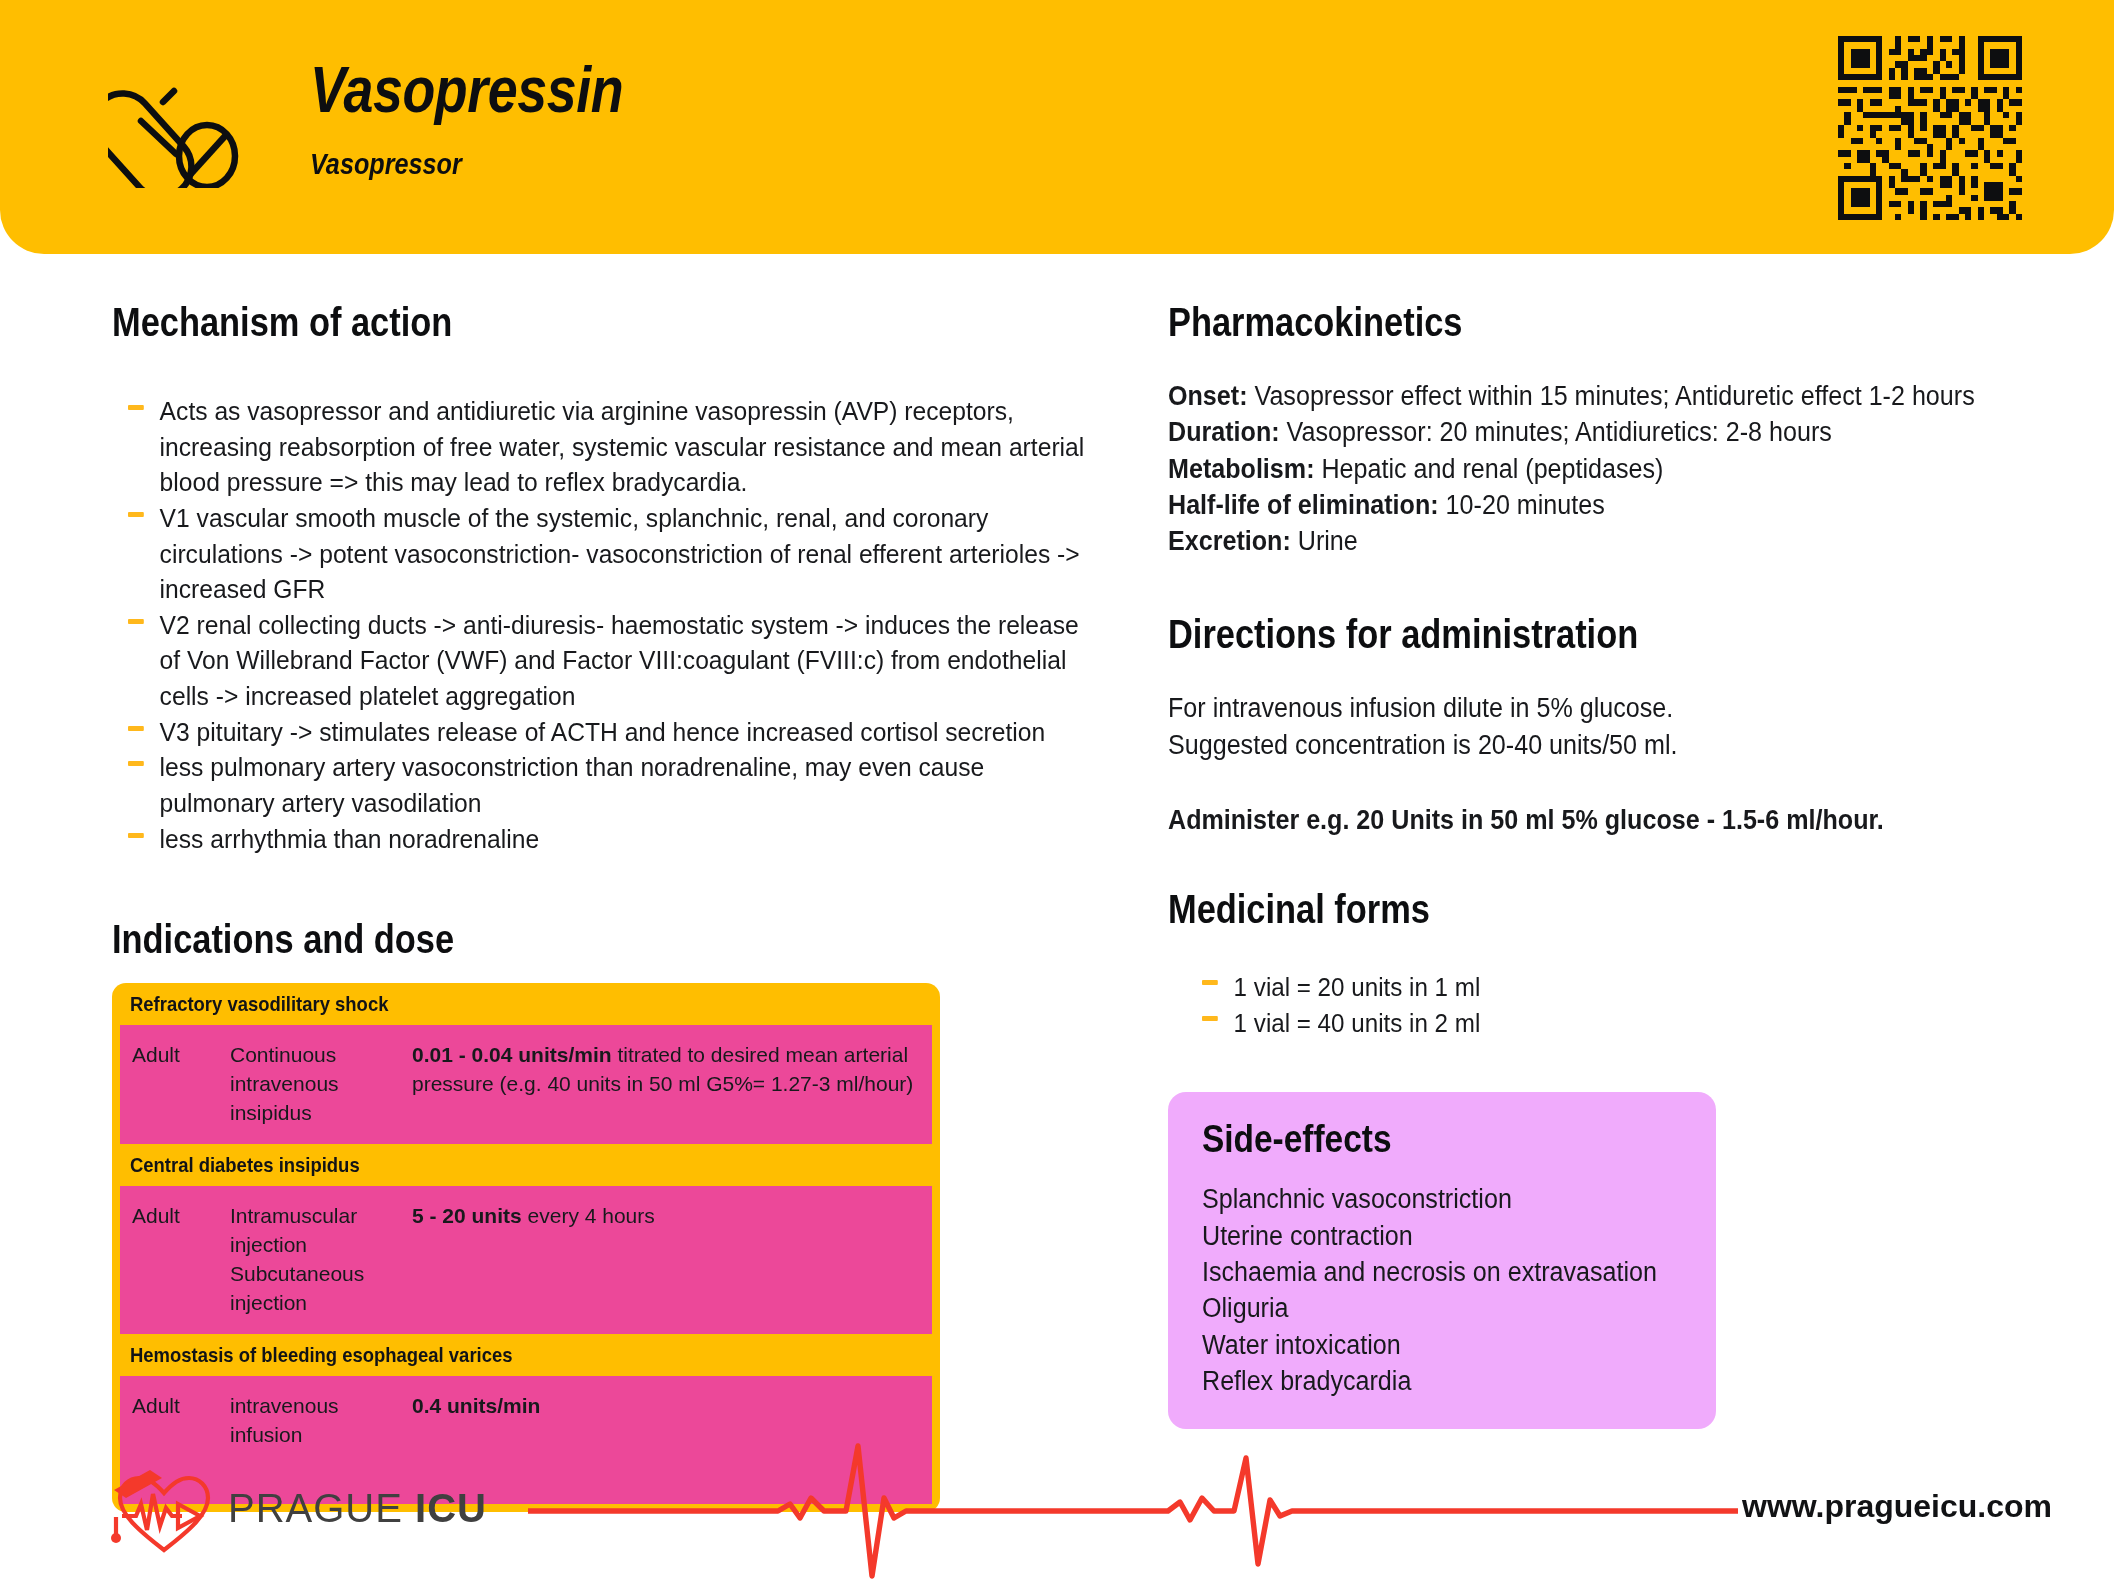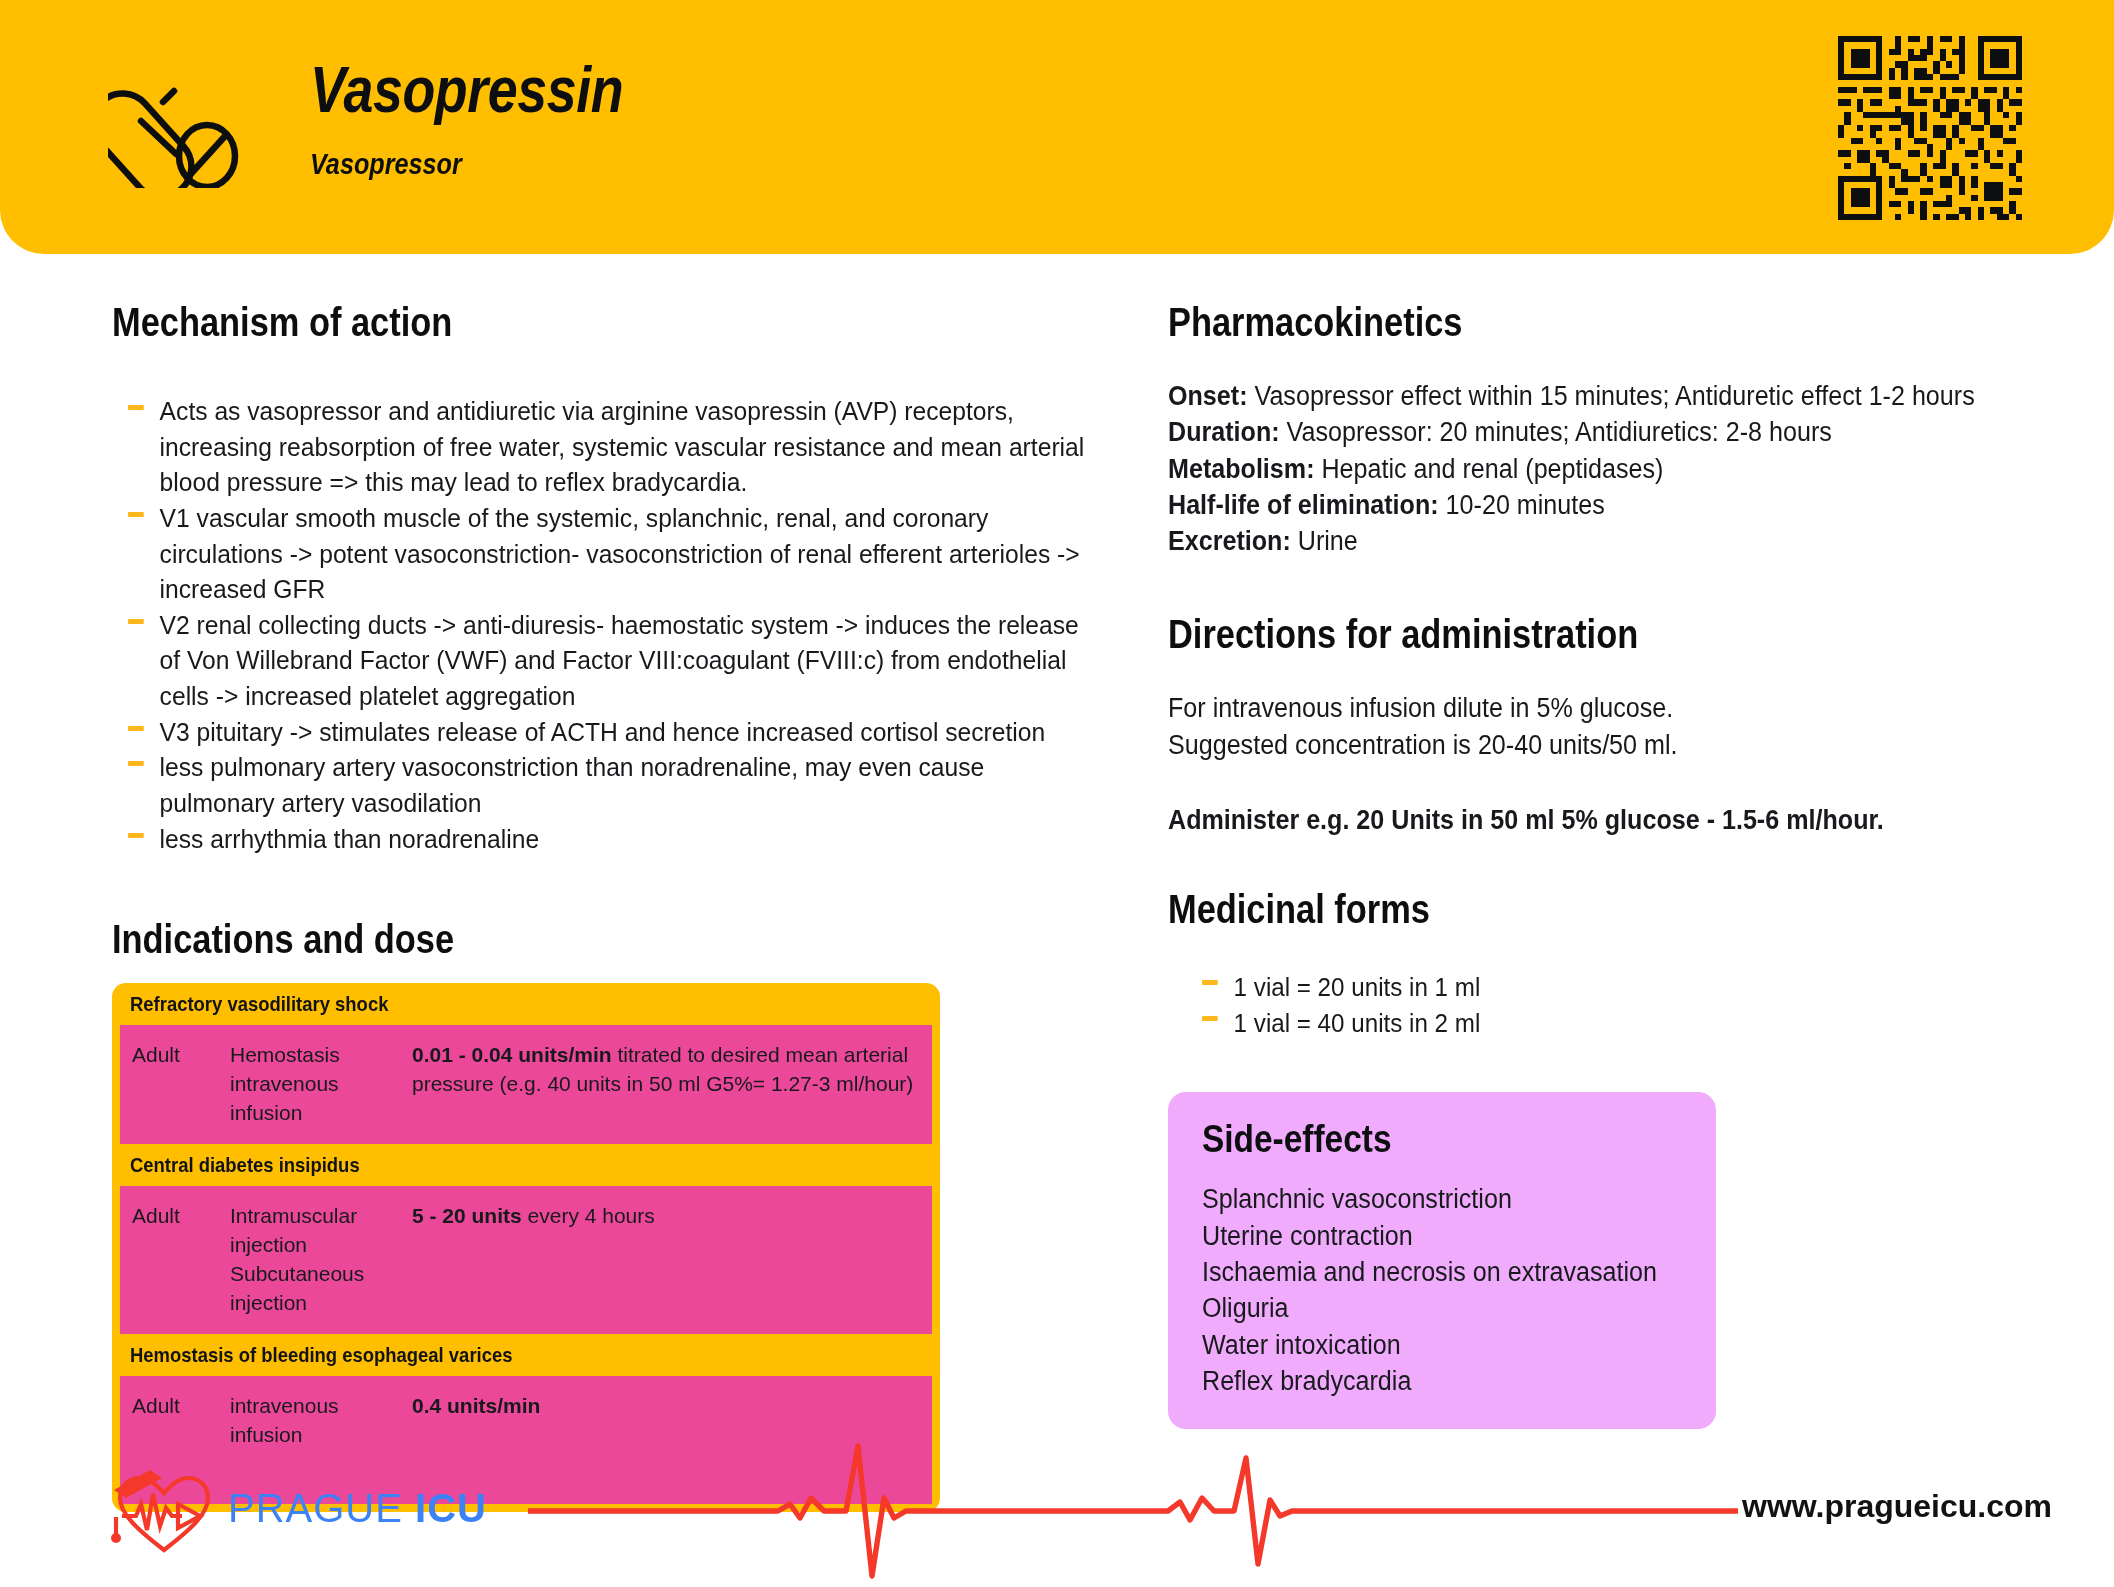--- a/index.html
+++ b/index.html
@@ -307,7 +307,7 @@
     <div class="dose-head">Refractory vasodilitary shock</div>
     <div class="dose-body r1">
       <div class="c-age">Adult</div>
-      <div class="c-route" style="white-space:pre-line">Hemostasis intravenous infusion</div>
+      <div class="c-route" style="white-space:pre-line">Continuous intravenous insipidus</div>
       <div class="c-dose"><b>0.01 - 0.04 units/min</b><span> titrated to desired mean arterial pressure (e.g. 40 units in 50 ml G5%= 1.27-3 ml/hour)</span></div>
     </div>
 

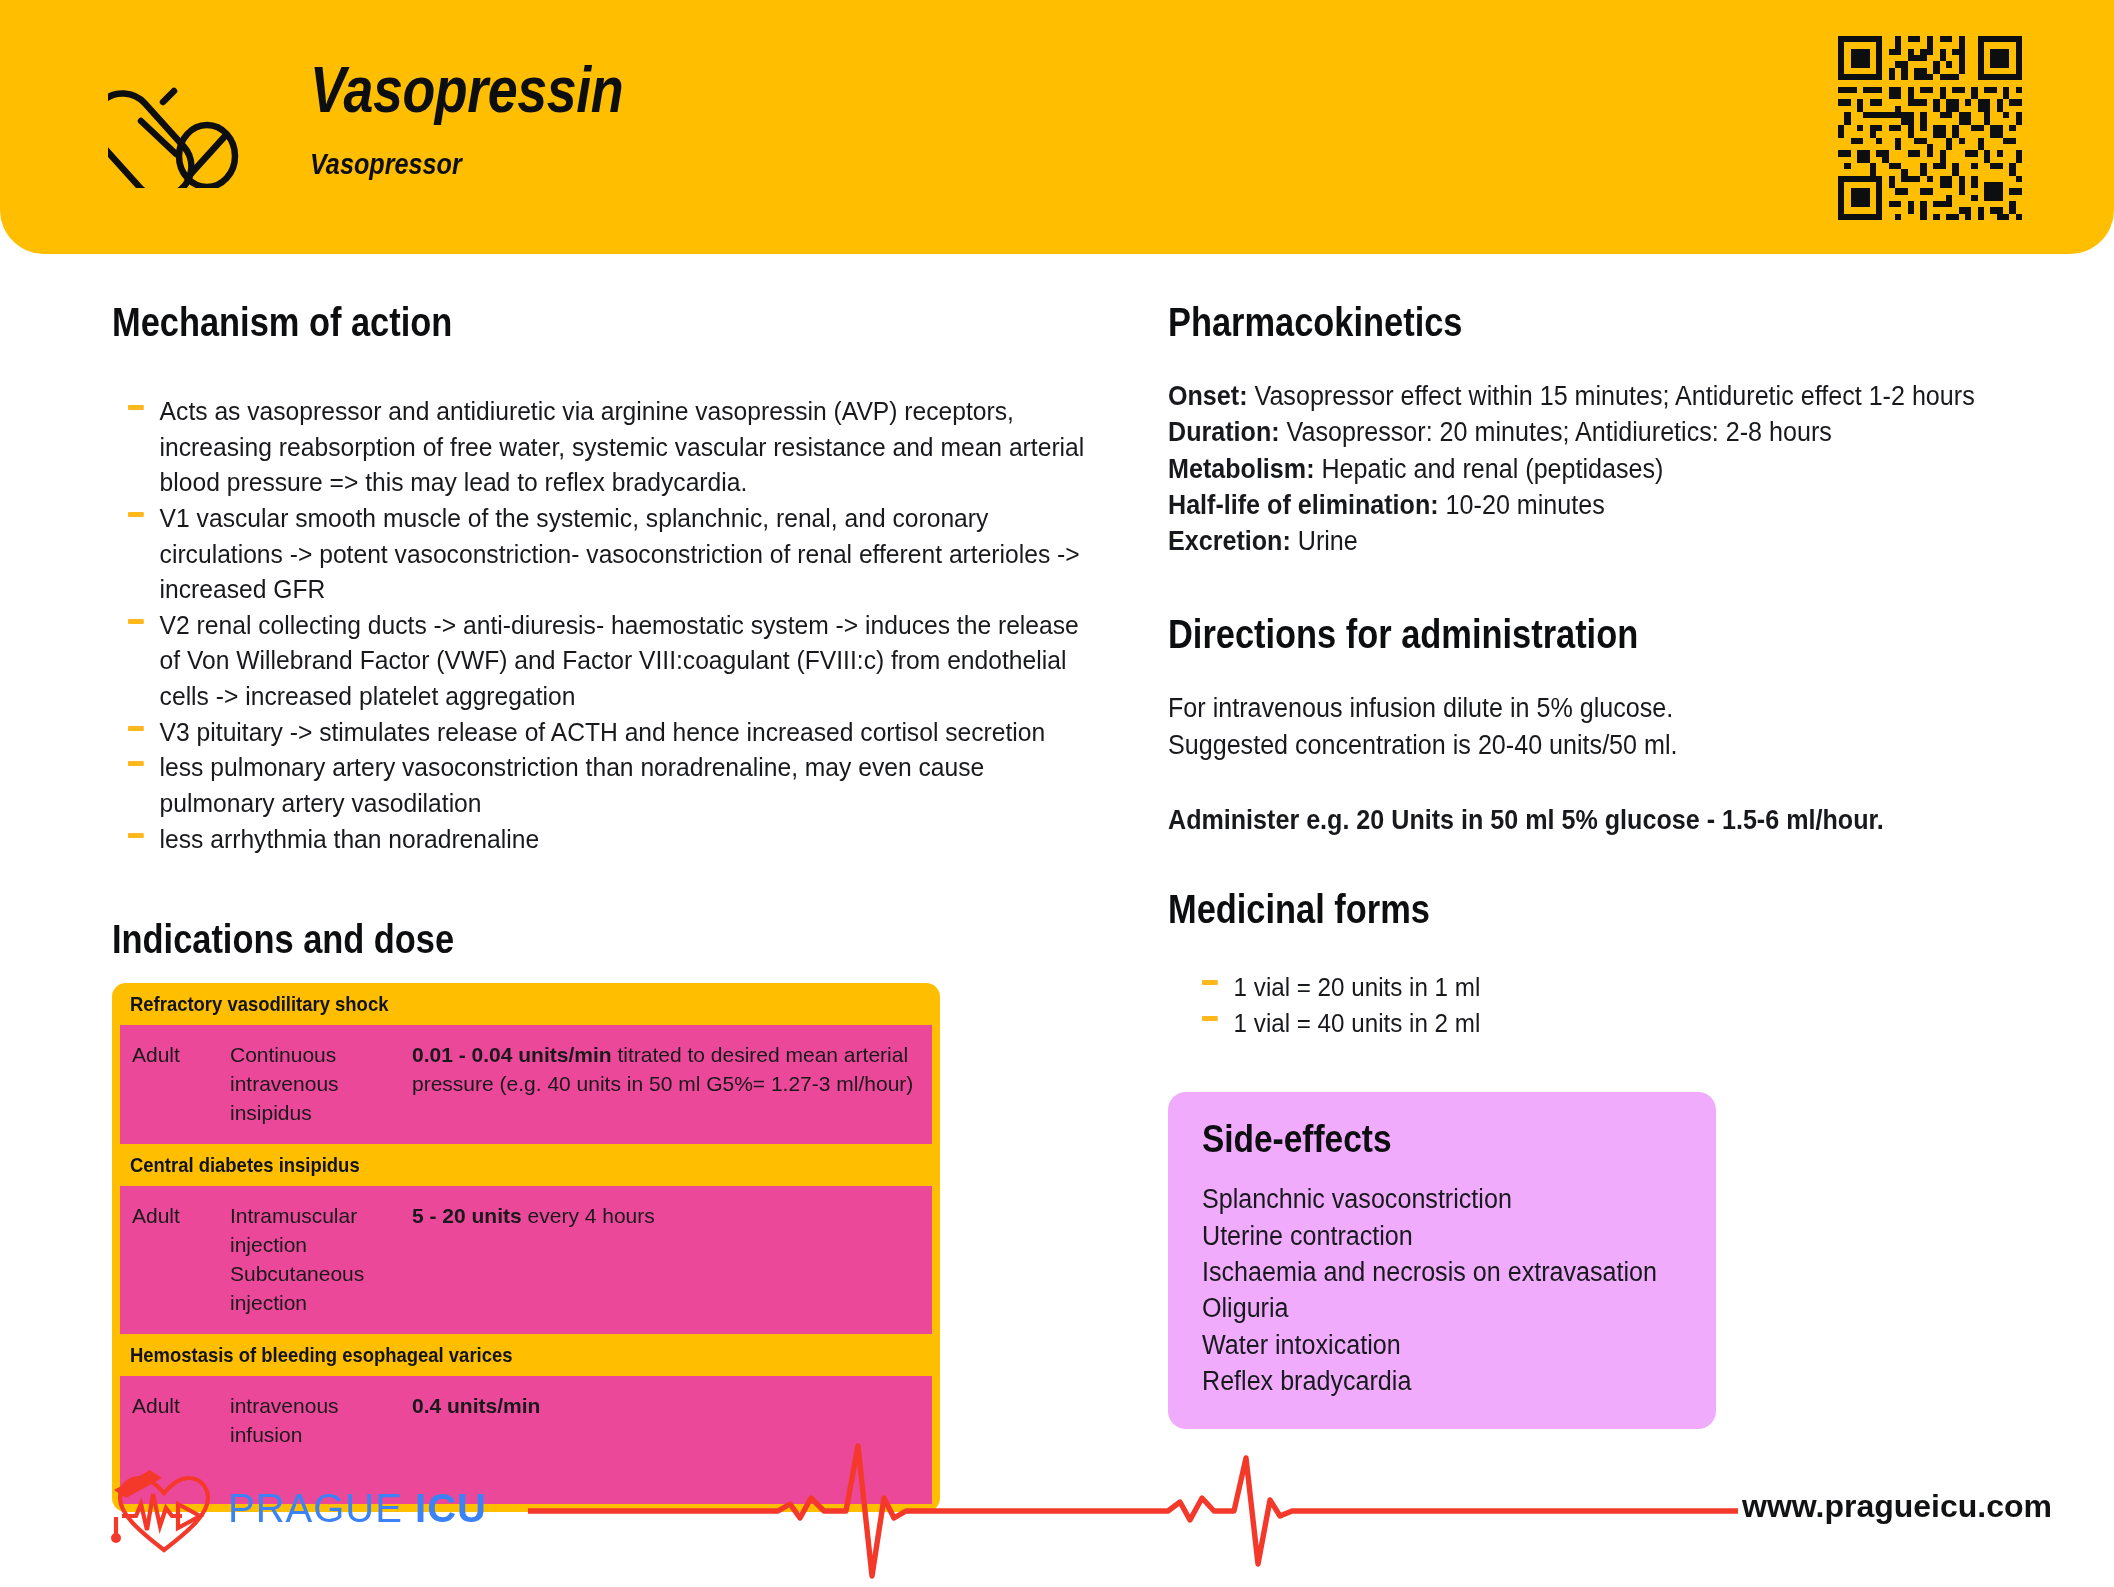--- a/index.html
+++ b/index.html
@@ -114,7 +114,7 @@
   
   .footer{position:absolute;left:0;top:1468px;width:2114px;height:110px;}
   .logo-mark{position:absolute;left:108px;top:-4px;width:112px;height:92px;}
-  .logo-text{position:absolute;left:228px;top:18px;font-size:40px;letter-spacing:1px;color:#3b82f6;white-space:nowrap;}
+  .logo-text{position:absolute;left:228px;top:18px;font-size:40px;letter-spacing:1px;color:#404040;white-space:nowrap;}
   .logo-text .lt-light{font-weight:400;}
   .logo-text .lt-bold{font-weight:700;}
   .ecg{position:absolute;left:528px;top:-32px;width:1210px;height:150px;}

